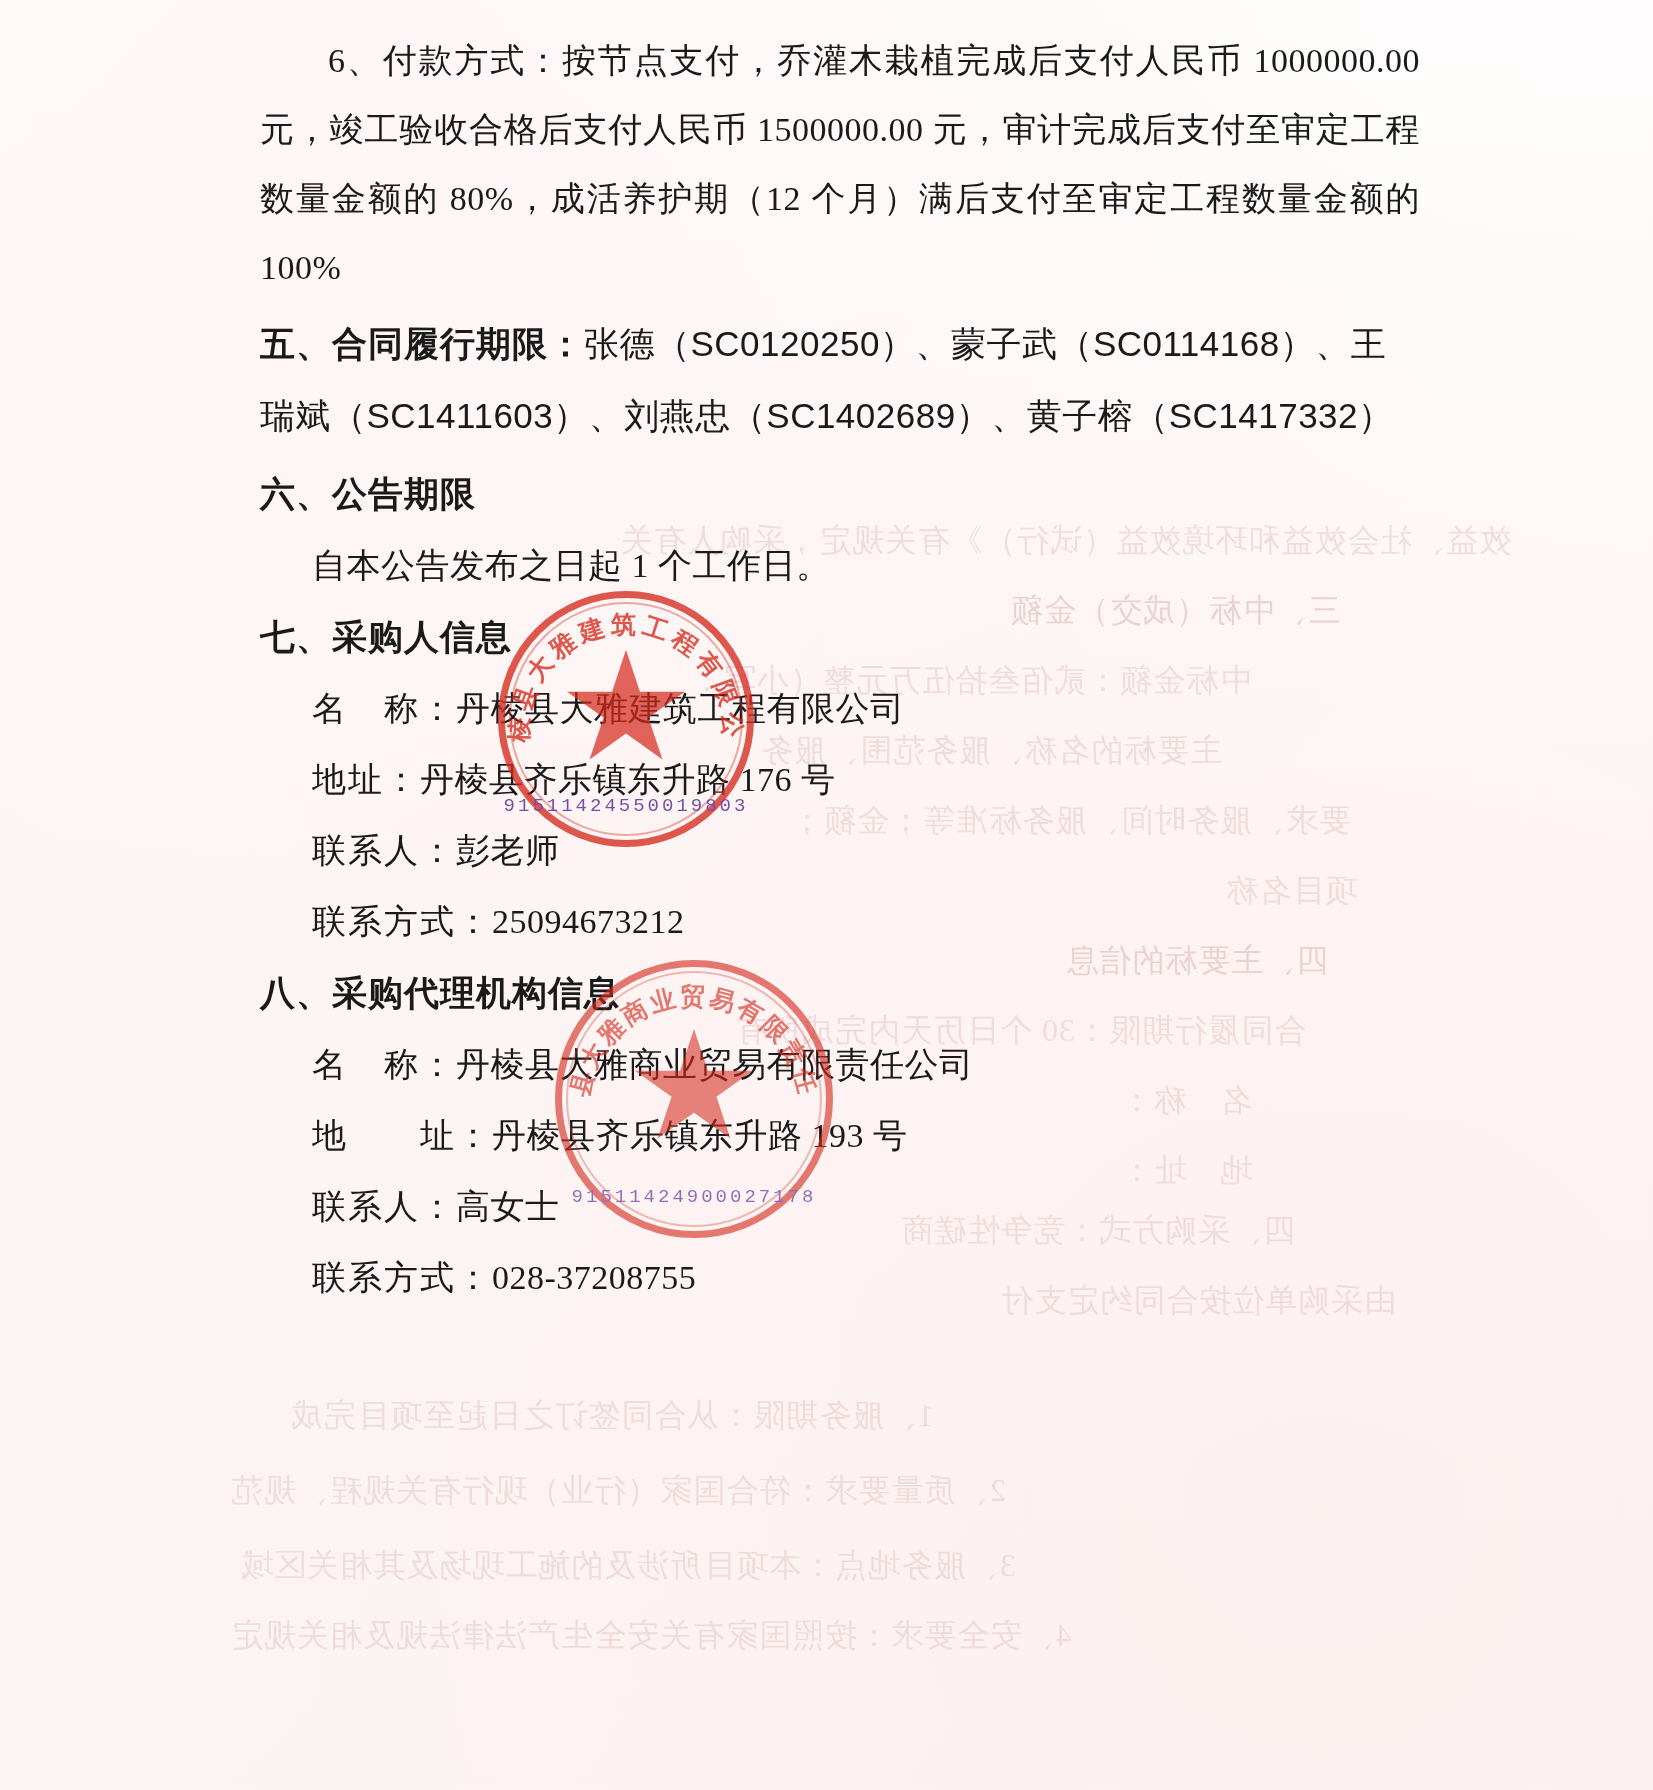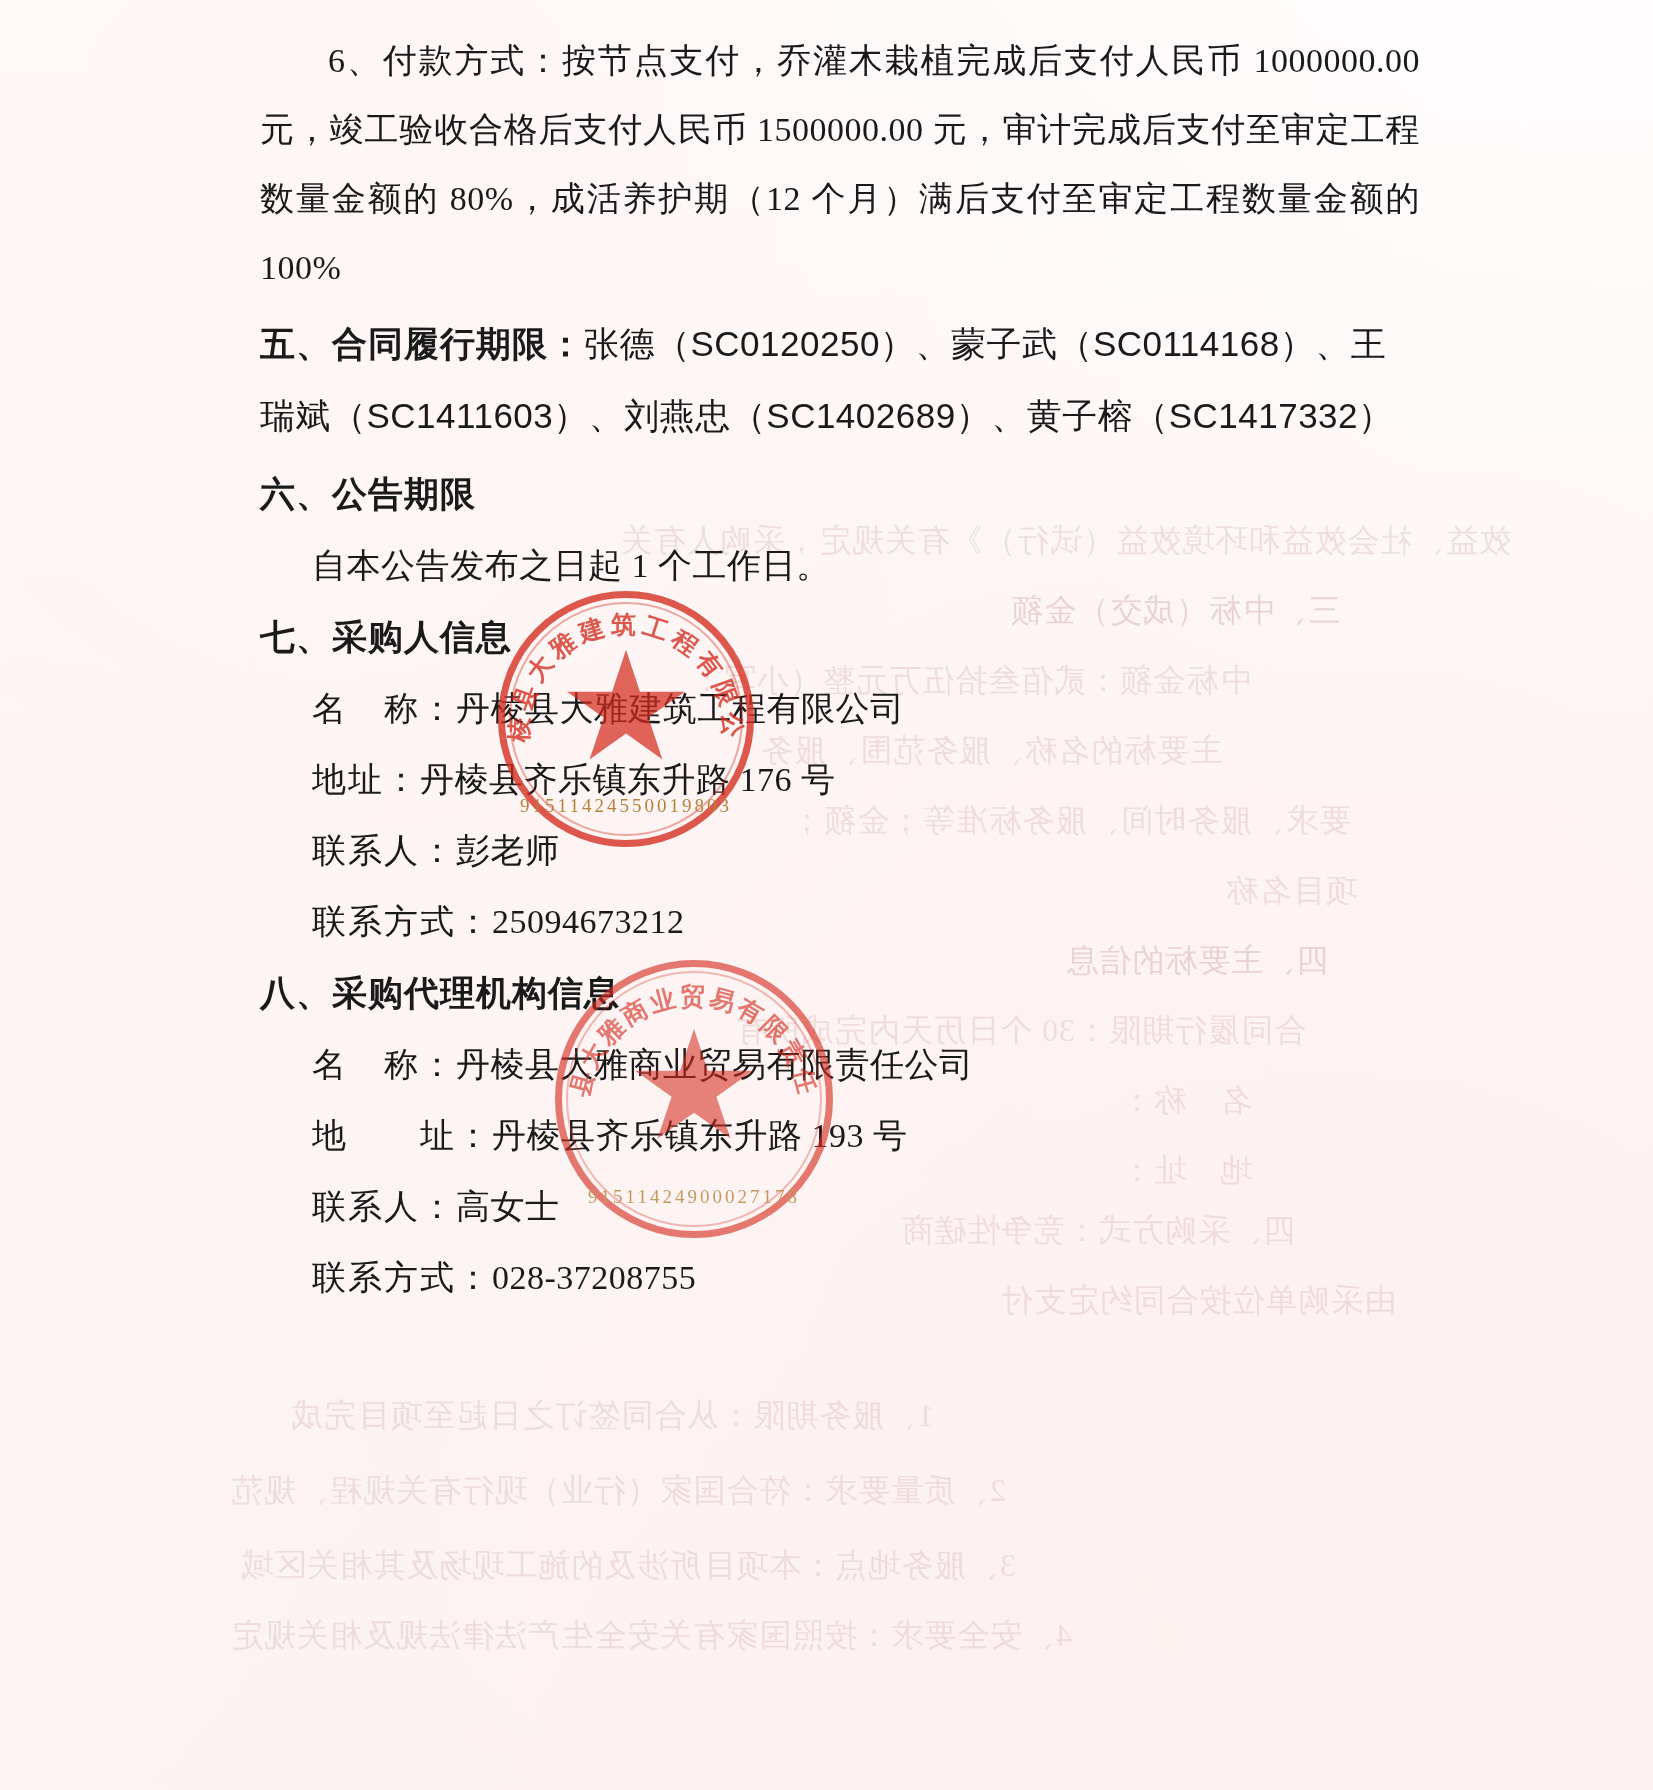--- a/index.html
+++ b/index.html
@@ -116,10 +116,10 @@
     right: 0;
     bottom: 30px;
     text-align: center;
-    color: #a16207;
+    color: #4c1d95;
     font-size: 19px;
     letter-spacing: 3px;
-    font-family: Liberation Serif, serif;
+    font-family: Liberation Mono, monospace;
   }
   .seal svg {
     position: absolute;

